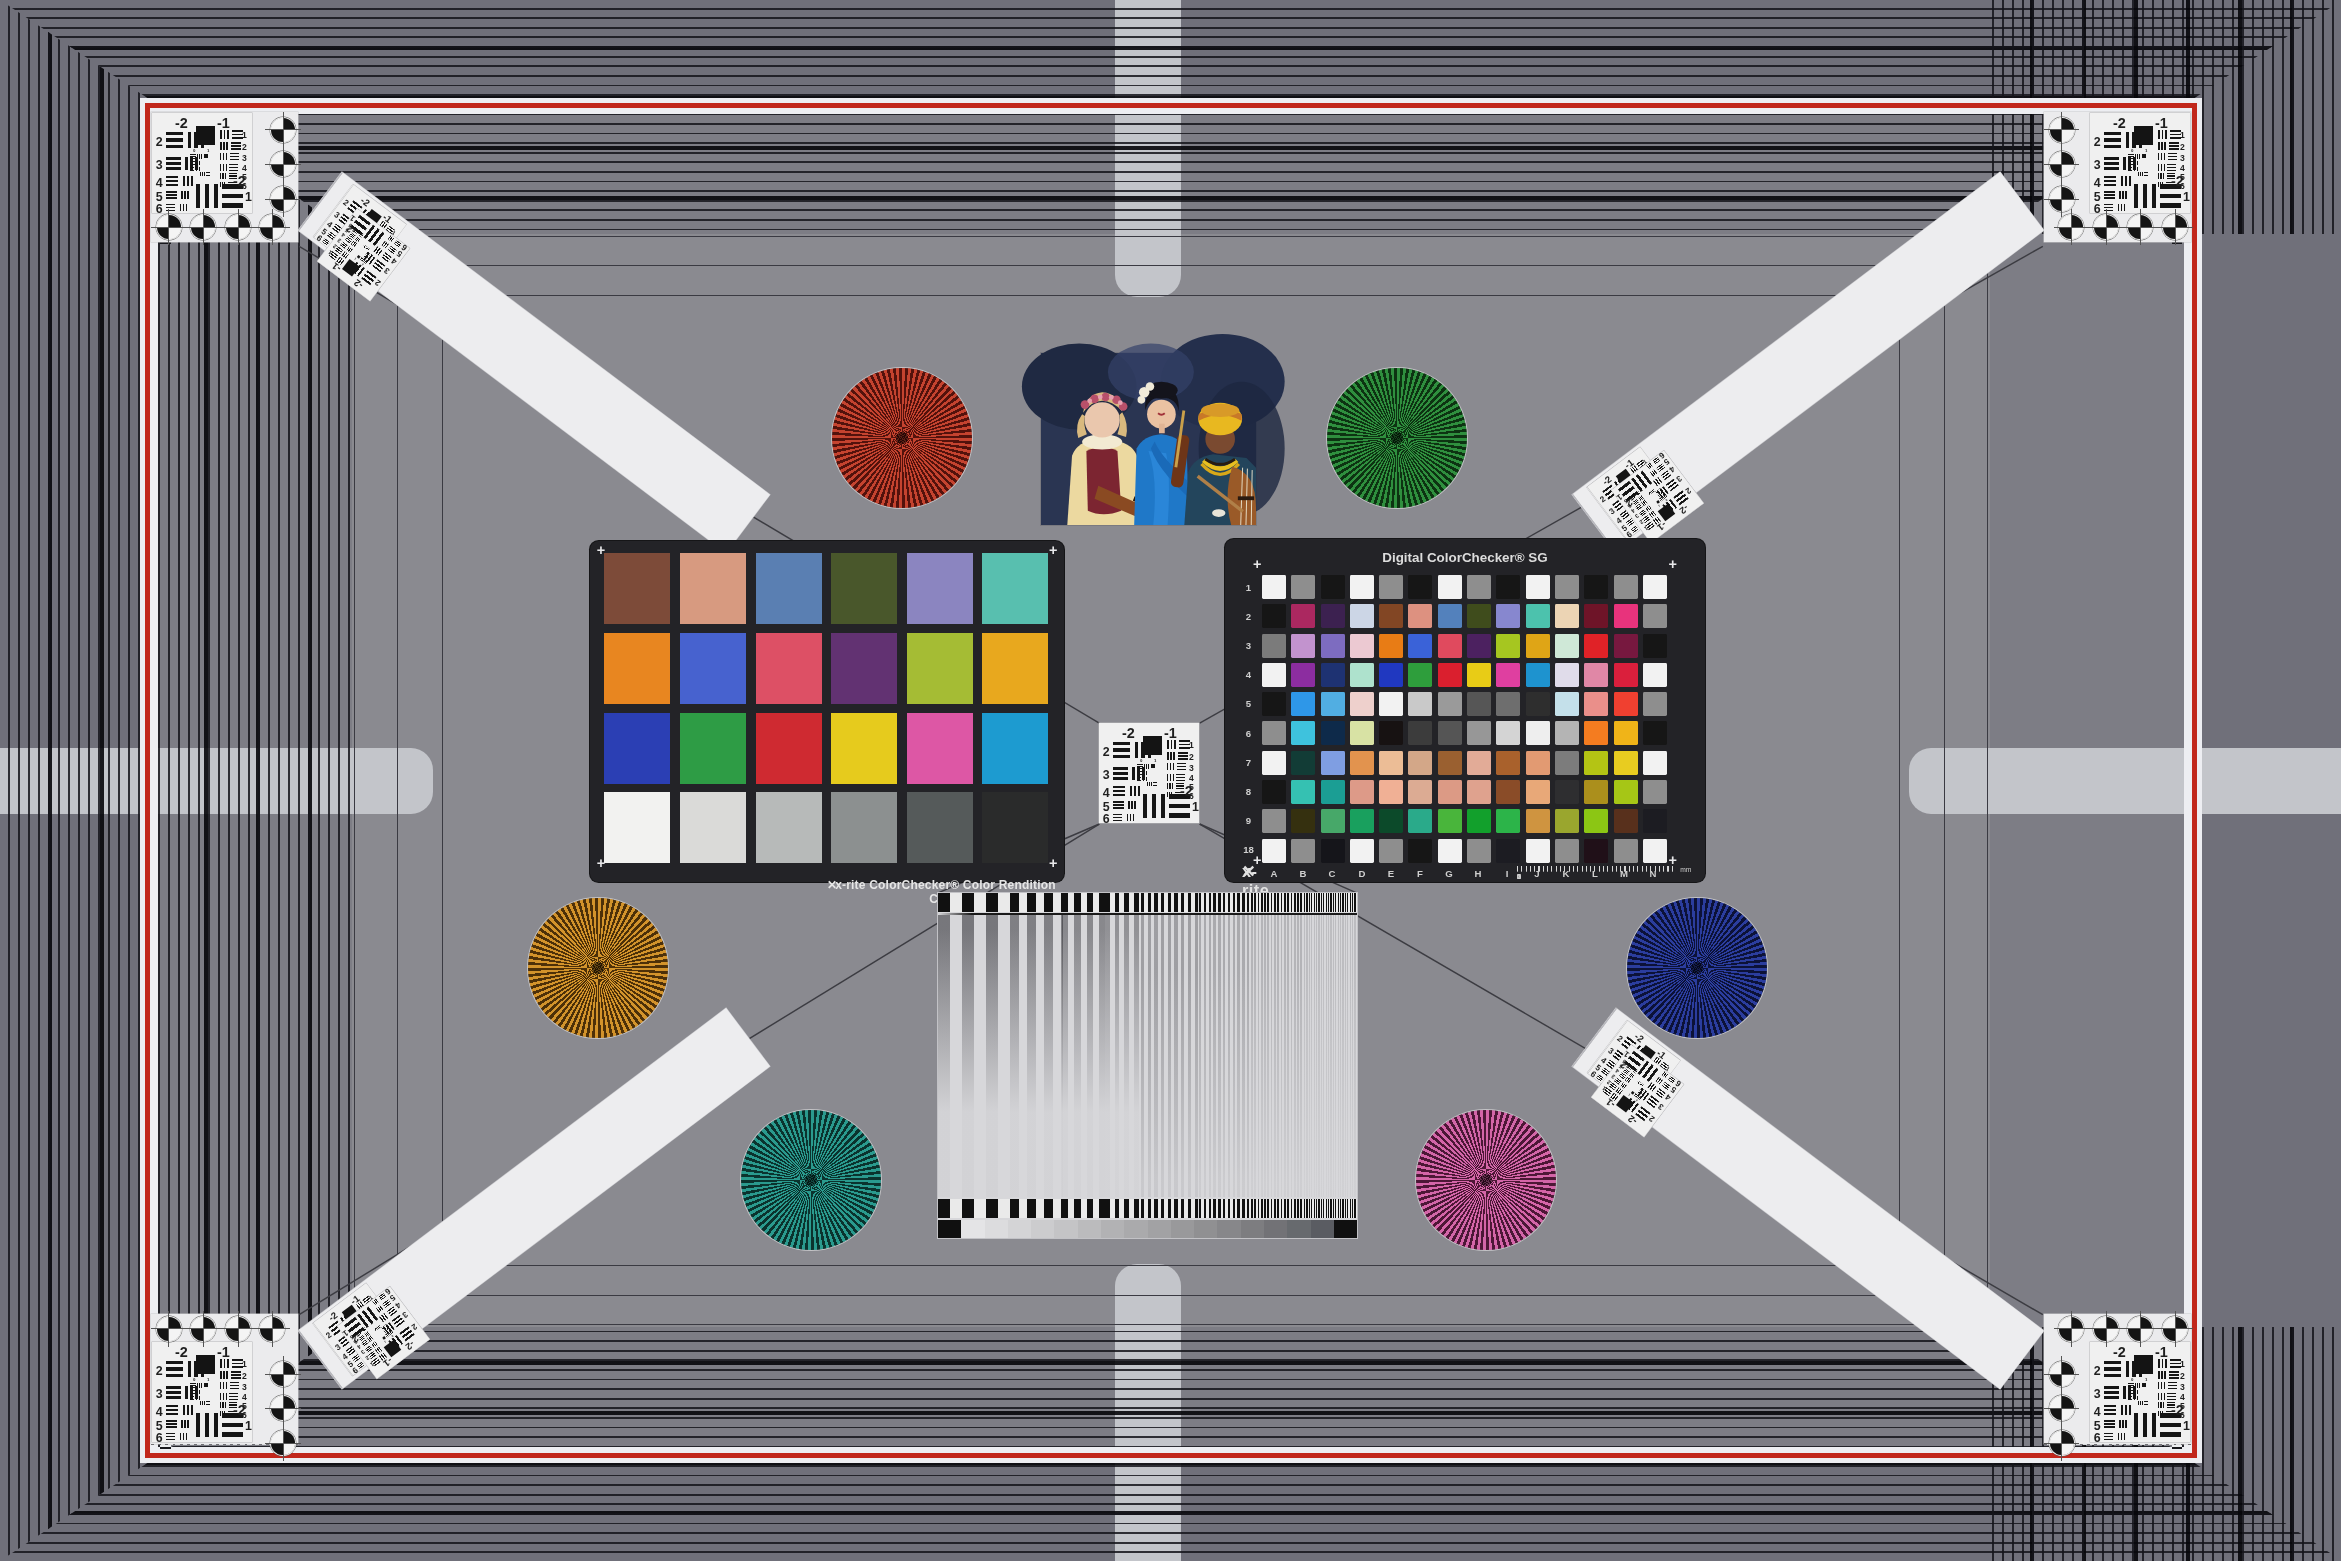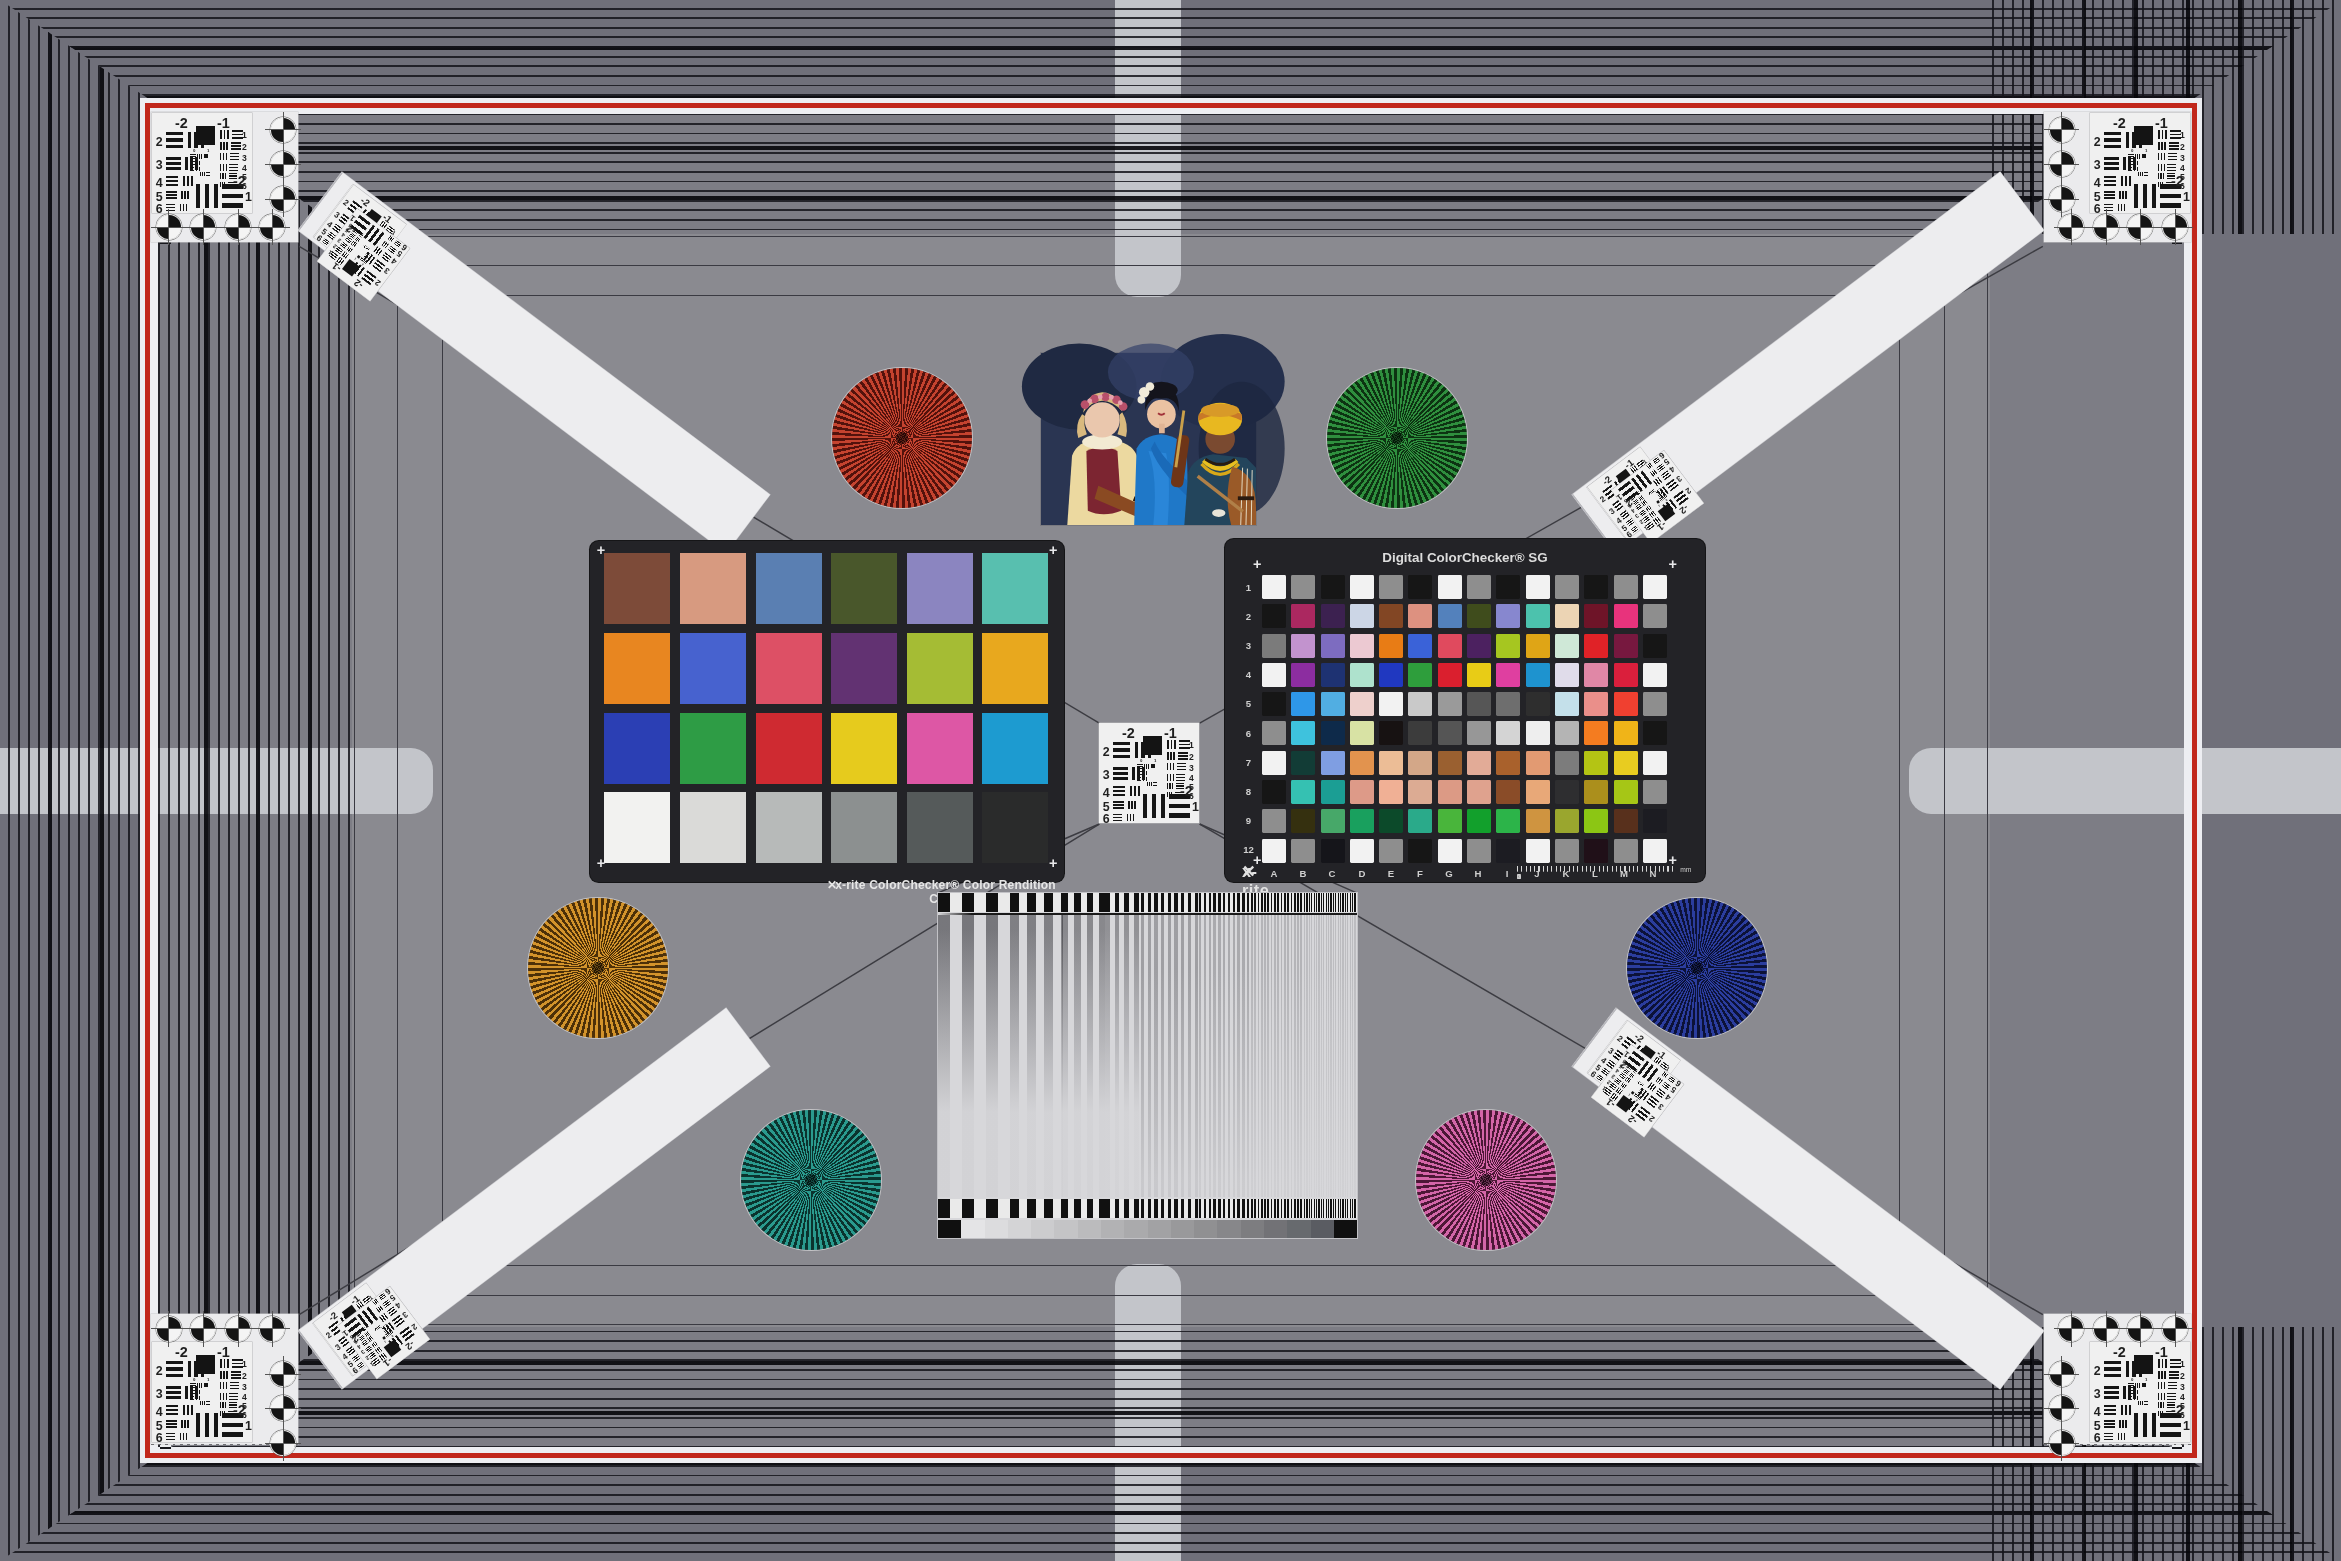--- a/index.html
+++ b/index.html
@@ -1623,7 +1623,7 @@
         <span style="top: 182px;">7</span>
         <span style="top: 211px;">8</span>
         <span style="top: 240px;">9</span>
-        <span style="top: 269px;">12</span>
+        <span style="top: 269px;">18</span>
       </div>
     <div class="sg-cols">
         <span style="left: 0px;">A</span>

